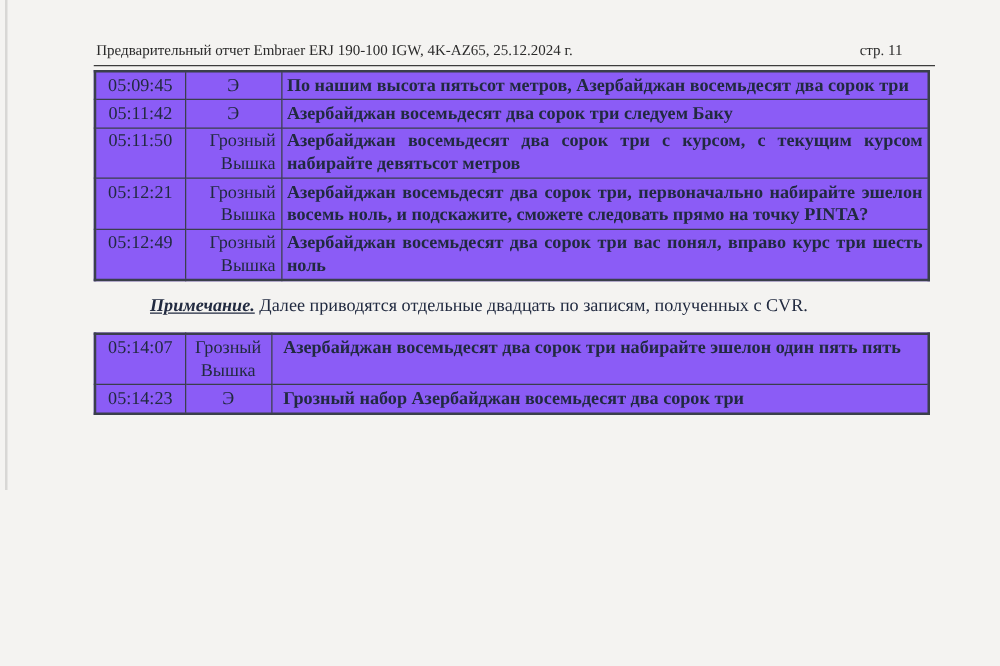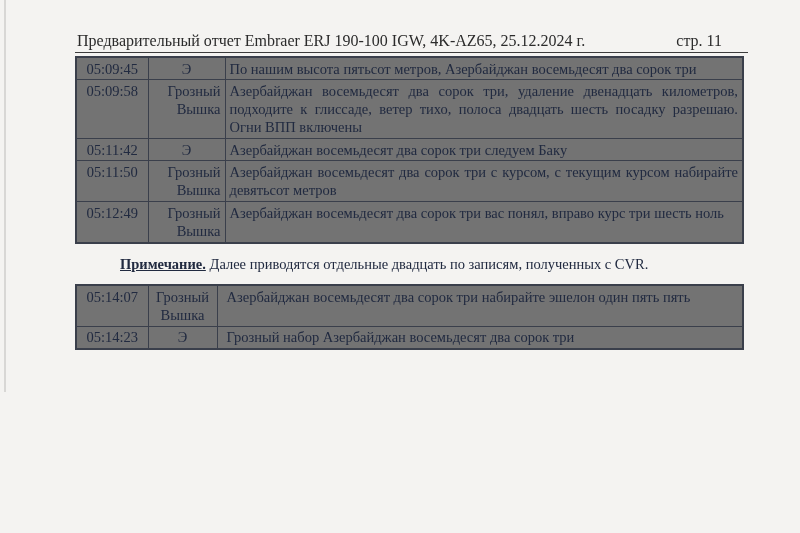--- a/index.html
+++ b/index.html
@@ -39,7 +39,7 @@
     display: flex;
     justify-content: space-between;
     align-items: flex-end;
-    font-size: 16px;
+    font-size: 12px;
     line-height: 17px;
     color: var(--header-ink);
     padding-left: 2px;

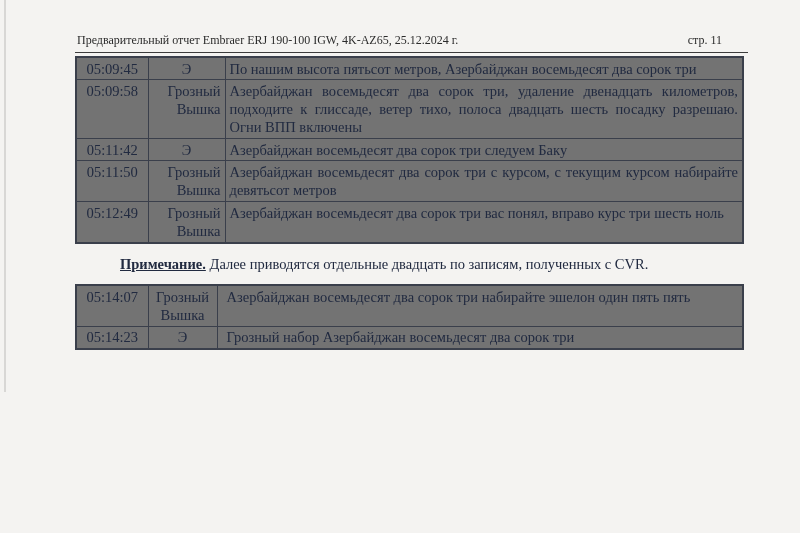--- a/index.html
+++ b/index.html
@@ -53,7 +53,7 @@
     border-collapse: collapse;
     table-layout: fixed;
     width: 669px;
-    background: #737373;
+    background: #8b5cf6;
   }
   table.transcript.t1 { margin-top: 3px; }
   table.transcript td {

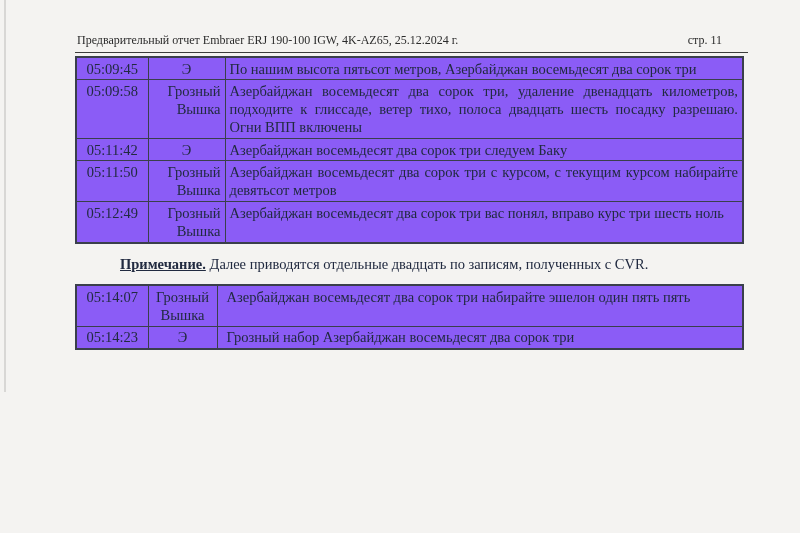--- a/index.html
+++ b/index.html
@@ -72,6 +72,7 @@
     text-align: justify;
     padding-left: 6px;
     padding-right: 5px;
+    font-weight: bold;
   }
   table.t2 td.text { padding-left: 9px; }
   .note {

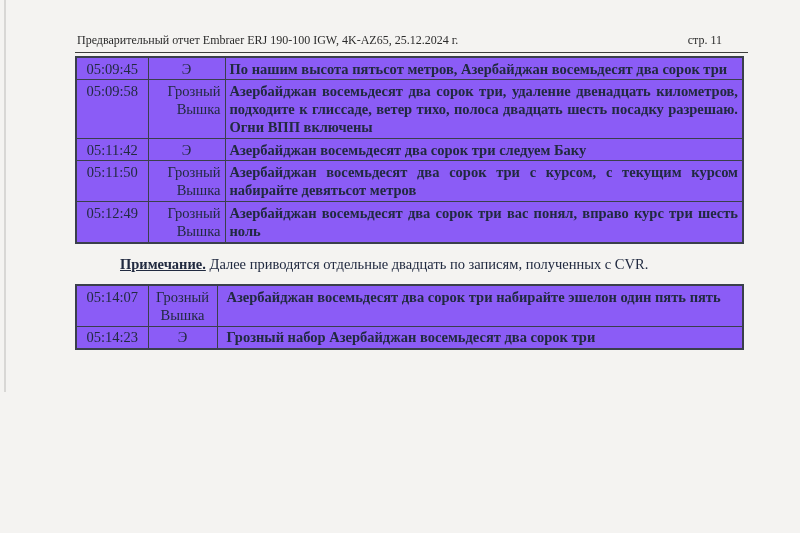--- a/index.html
+++ b/index.html
@@ -113,11 +113,6 @@
     <td class="text">По нашим высота пятьсот метров, Азербайджан восемьдесят два сорок три</td>
   </tr>
           <tr>
-    <td class="time">05:09:58</td>
-    <td class="speaker multi">Грозный Вышка</td>
-    <td class="text">Азербайджан восемьдесят два сорок три, удаление двенадцать километров, подходите к глиссаде, ветер тихо, полоса двадцать шесть посадку разрешаю. Огни ВПП включены</td>
-  </tr>
-          <tr>
     <td class="time">05:11:42</td>
     <td class="speaker">Э</td>
     <td class="text">Азербайджан восемьдесят два сорок три следуем Баку</td>

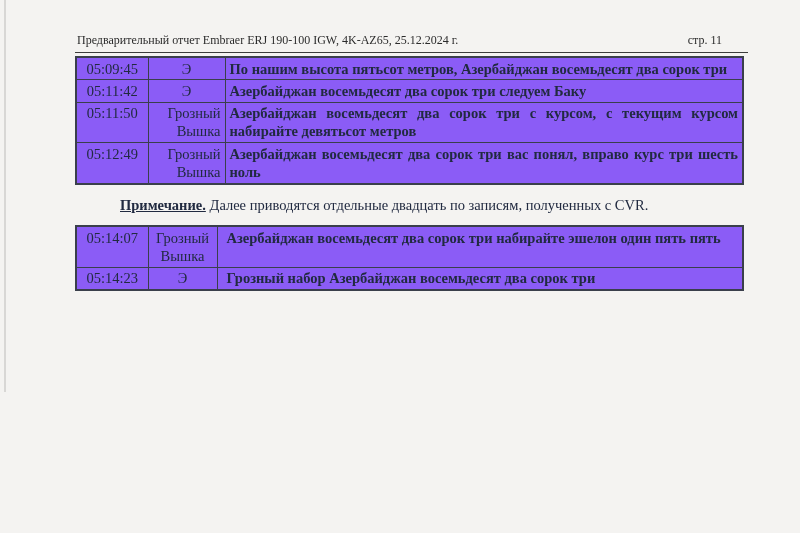--- a/index.html
+++ b/index.html
@@ -123,6 +123,11 @@
     <td class="text">Азербайджан восемьдесят два сорок три с курсом, с текущим курсом набирайте девятьсот метров</td>
   </tr>
           <tr>
+    <td class="time">05:12:21</td>
+    <td class="speaker multi">Грозный Вышка</td>
+    <td class="text">Азербайджан восемьдесят два сорок три, первоначально набирайте эшелон восемь ноль, и подскажите, сможете следовать прямо на точку PINTA?</td>
+  </tr>
+          <tr>
     <td class="time">05:12:49</td>
     <td class="speaker multi">Грозный Вышка</td>
     <td class="text">Азербайджан восемьдесят два сорок три вас понял, вправо курс три шесть ноль</td>

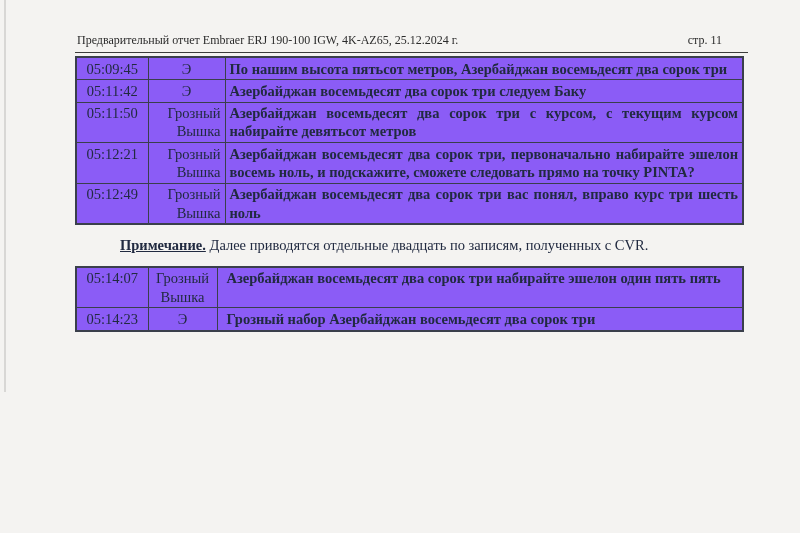--- a/index.html
+++ b/index.html
@@ -83,6 +83,7 @@
   }
   .note .note-label {
     font-weight: bold;
+    font-style: italic;
     text-decoration: underline;
   }
 </style>

